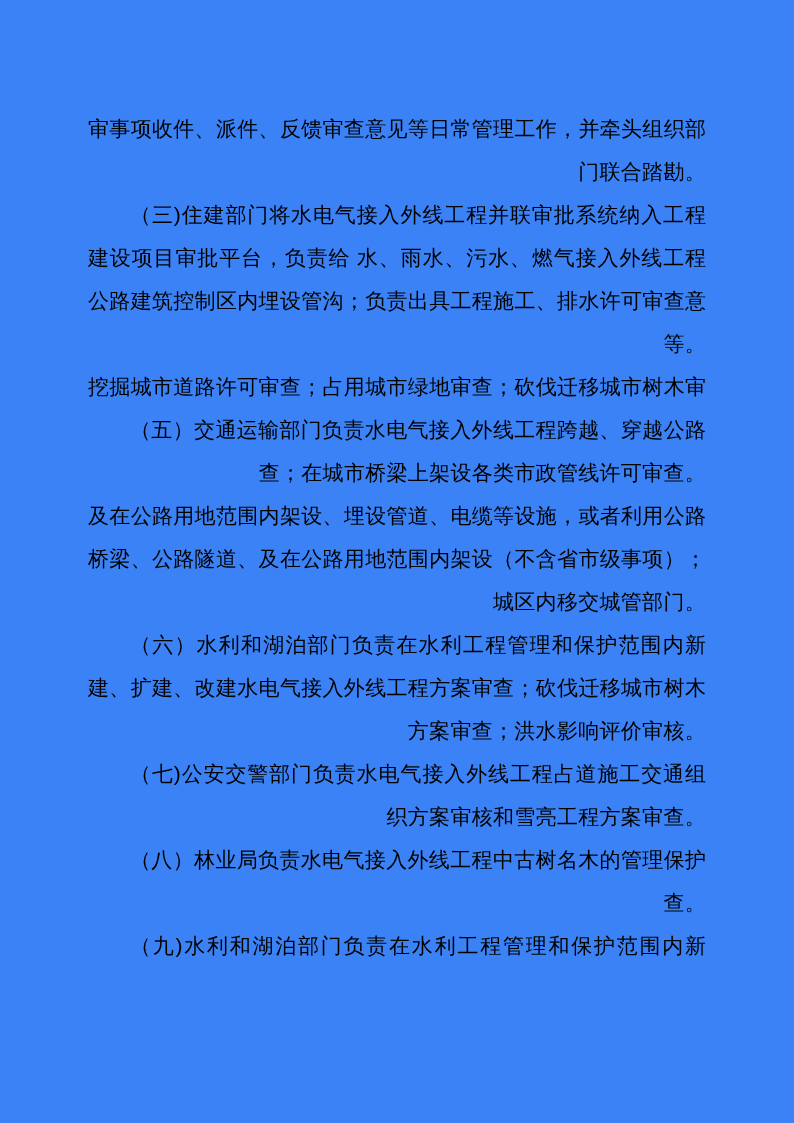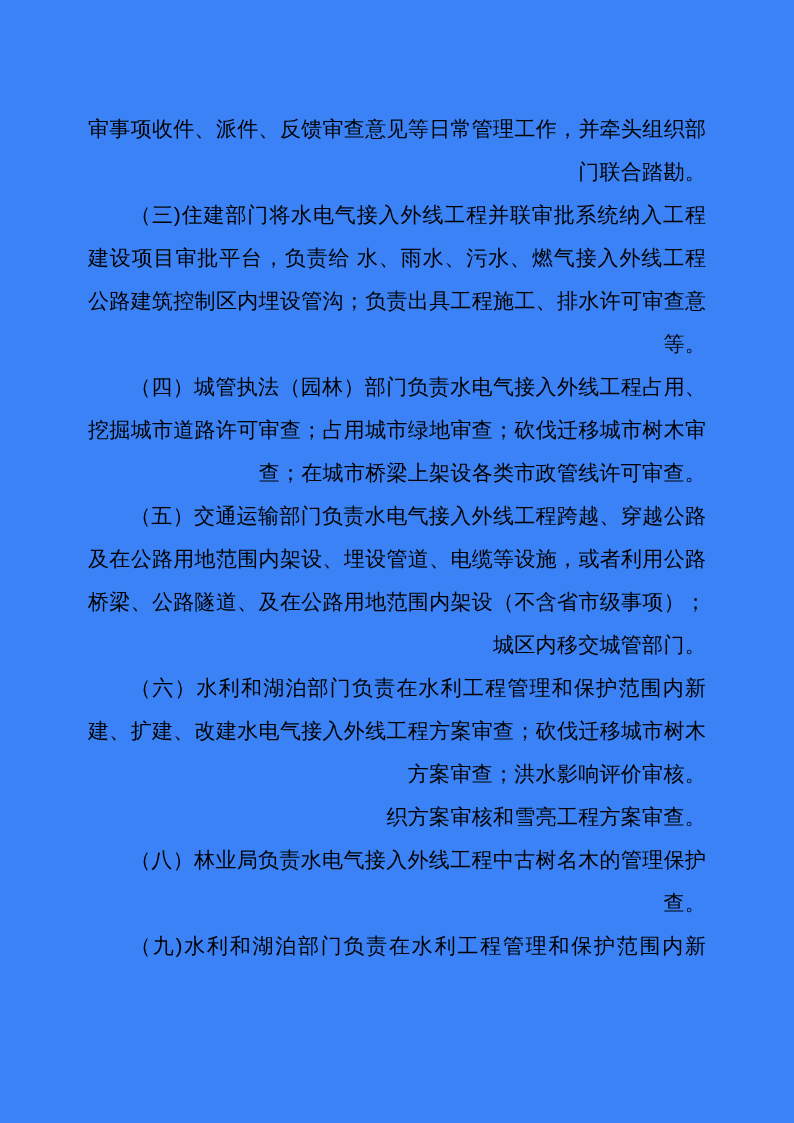--- a/index.html
+++ b/index.html
@@ -57,7 +57,6 @@
     <div class="line just">公路建筑控制区内埋设管沟；负责出具工程施工、排水许可审查意见</div>
     <div class="line">等。</div>
 
-    <div class="line just indent">（四）城管执法（园林）部门负责水电气接入外线工程占用、</div>
     <div class="line just">挖掘城市道路许可审查；占用城市绿地审查；砍伐迁移城市树木审</div>
     <div class="line">查；在城市桥梁上架设各类市政管线许可审查。</div>
 

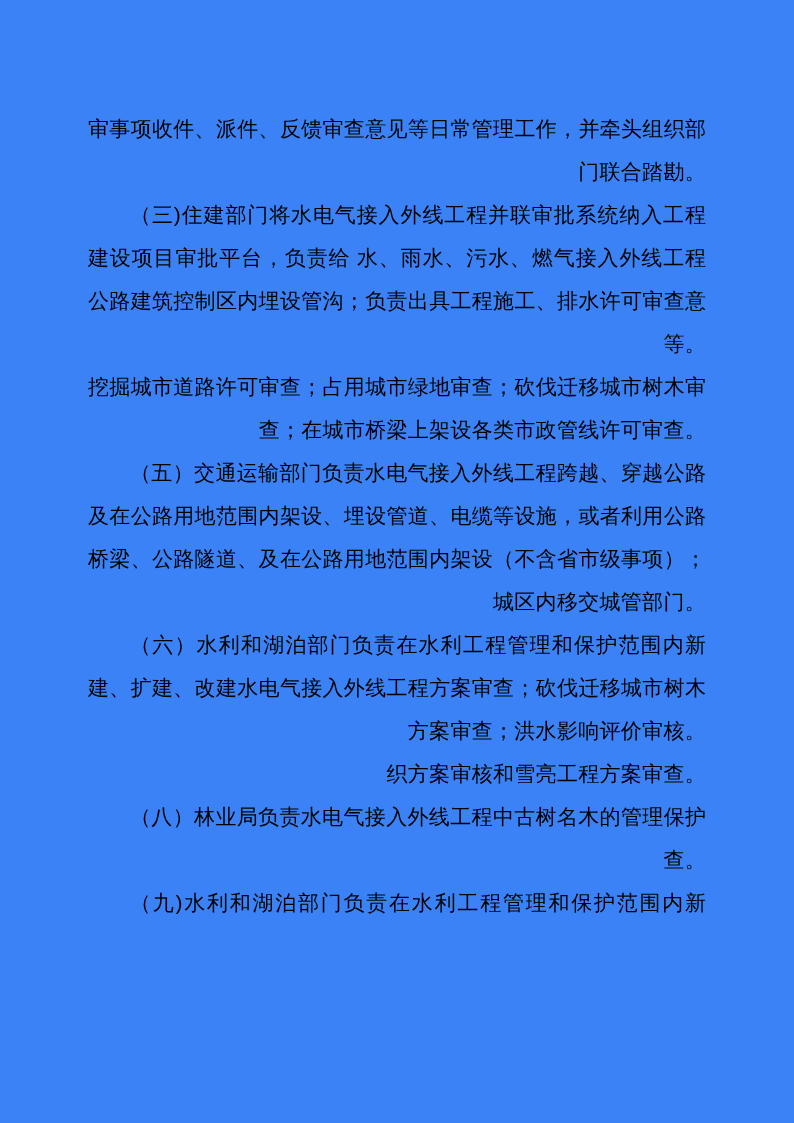--- a/index.html
+++ b/index.html
@@ -58,9 +58,9 @@
     <div class="line">等。</div>
 
     <div class="line just">挖掘城市道路许可审查；占用城市绿地审查；砍伐迁移城市树木审</div>
+    <div class="line just indent">（五）交通运输部门负责水电气接入外线工程跨越、穿越公路</div>
+
     <div class="line">查；在城市桥梁上架设各类市政管线许可审查。</div>
-
-    <div class="line just indent">（五）交通运输部门负责水电气接入外线工程跨越、穿越公路</div>
     <div class="line just">及在公路用地范围内架设、埋设管道、电缆等设施，或者利用公路</div>
     <div class="line just">桥梁、公路隧道、及在公路用地范围内架设（不含省市级事项）；</div>
     <div class="line">城区内移交城管部门。</div>

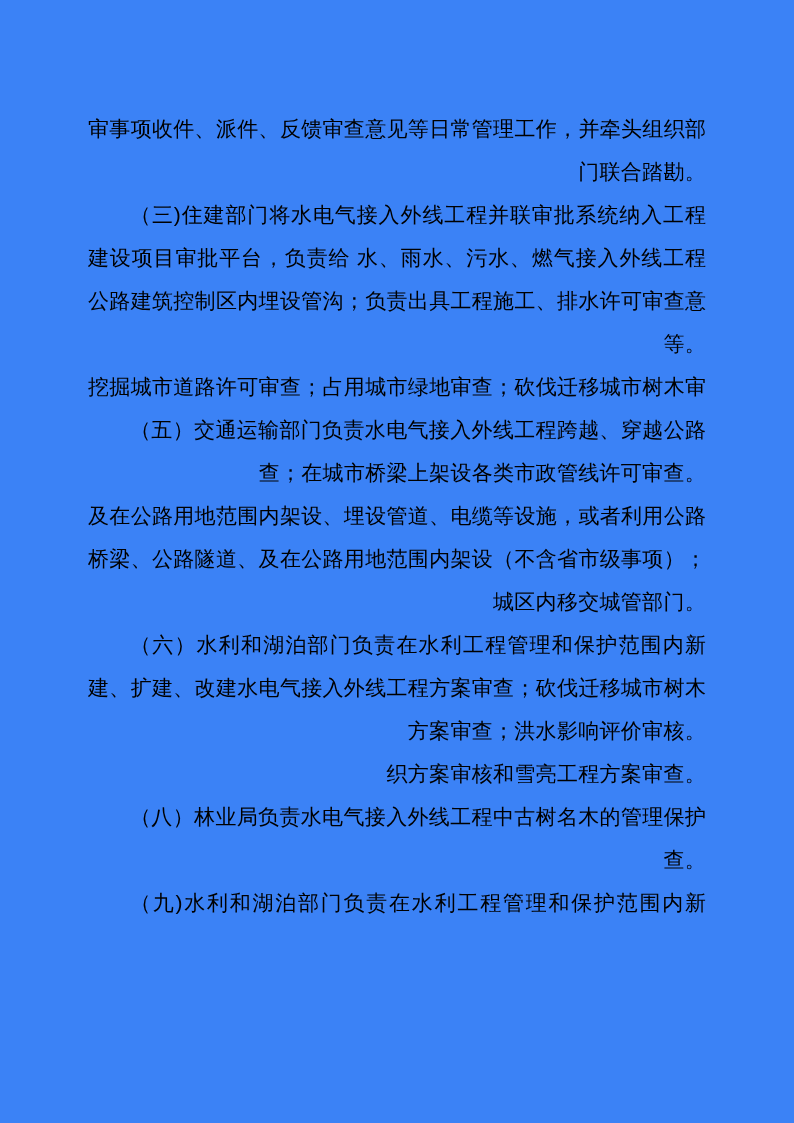--- a/index.html
+++ b/index.html
@@ -69,6 +69,7 @@
     <div class="line just">建、扩建、改建水电气接入外线工程方案审查；砍伐迁移城市树木审</div>
     <div class="line">方案审查；洪水影响评价审核。</div>
 
+    <div class="line just indent">（七)公安交警部门负责水电气接入外线工程占道施工交通组</div>
     <div class="line">织方案审核和雪亮工程方案审查。</div>
 
     <div class="line just indent">（八）林业局负责水电气接入外线工程中古树名木的管理保护</div>

